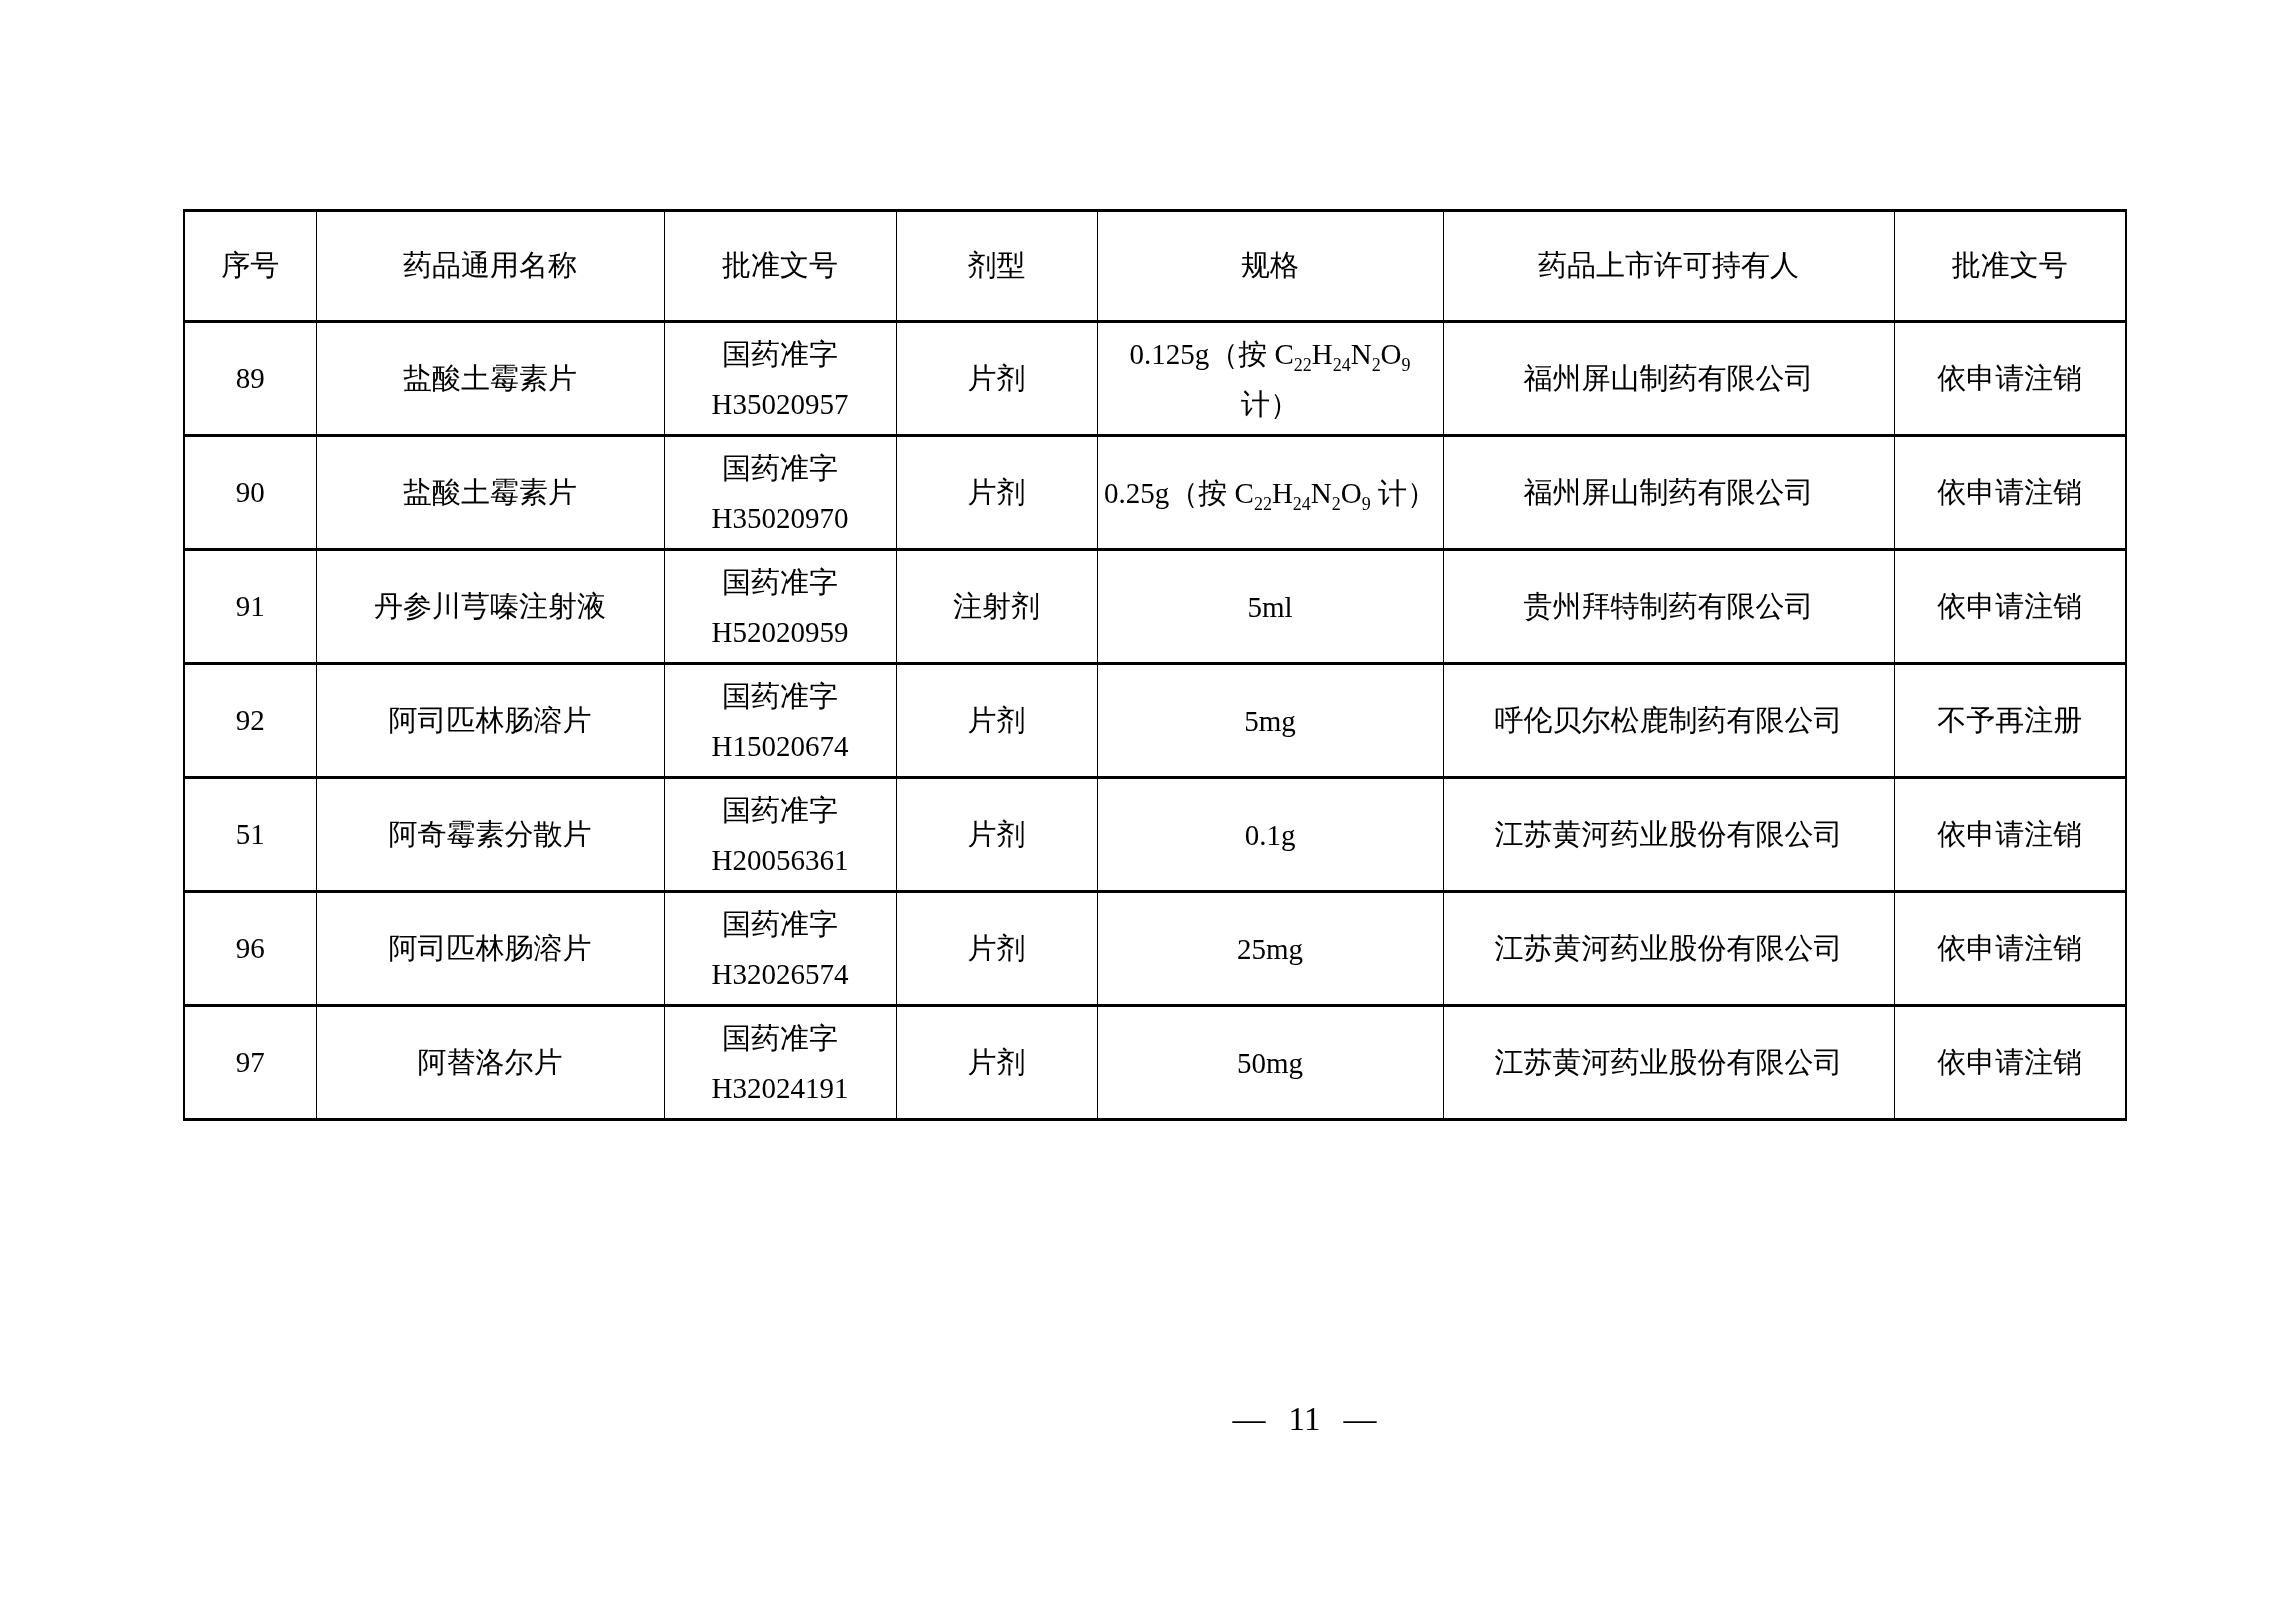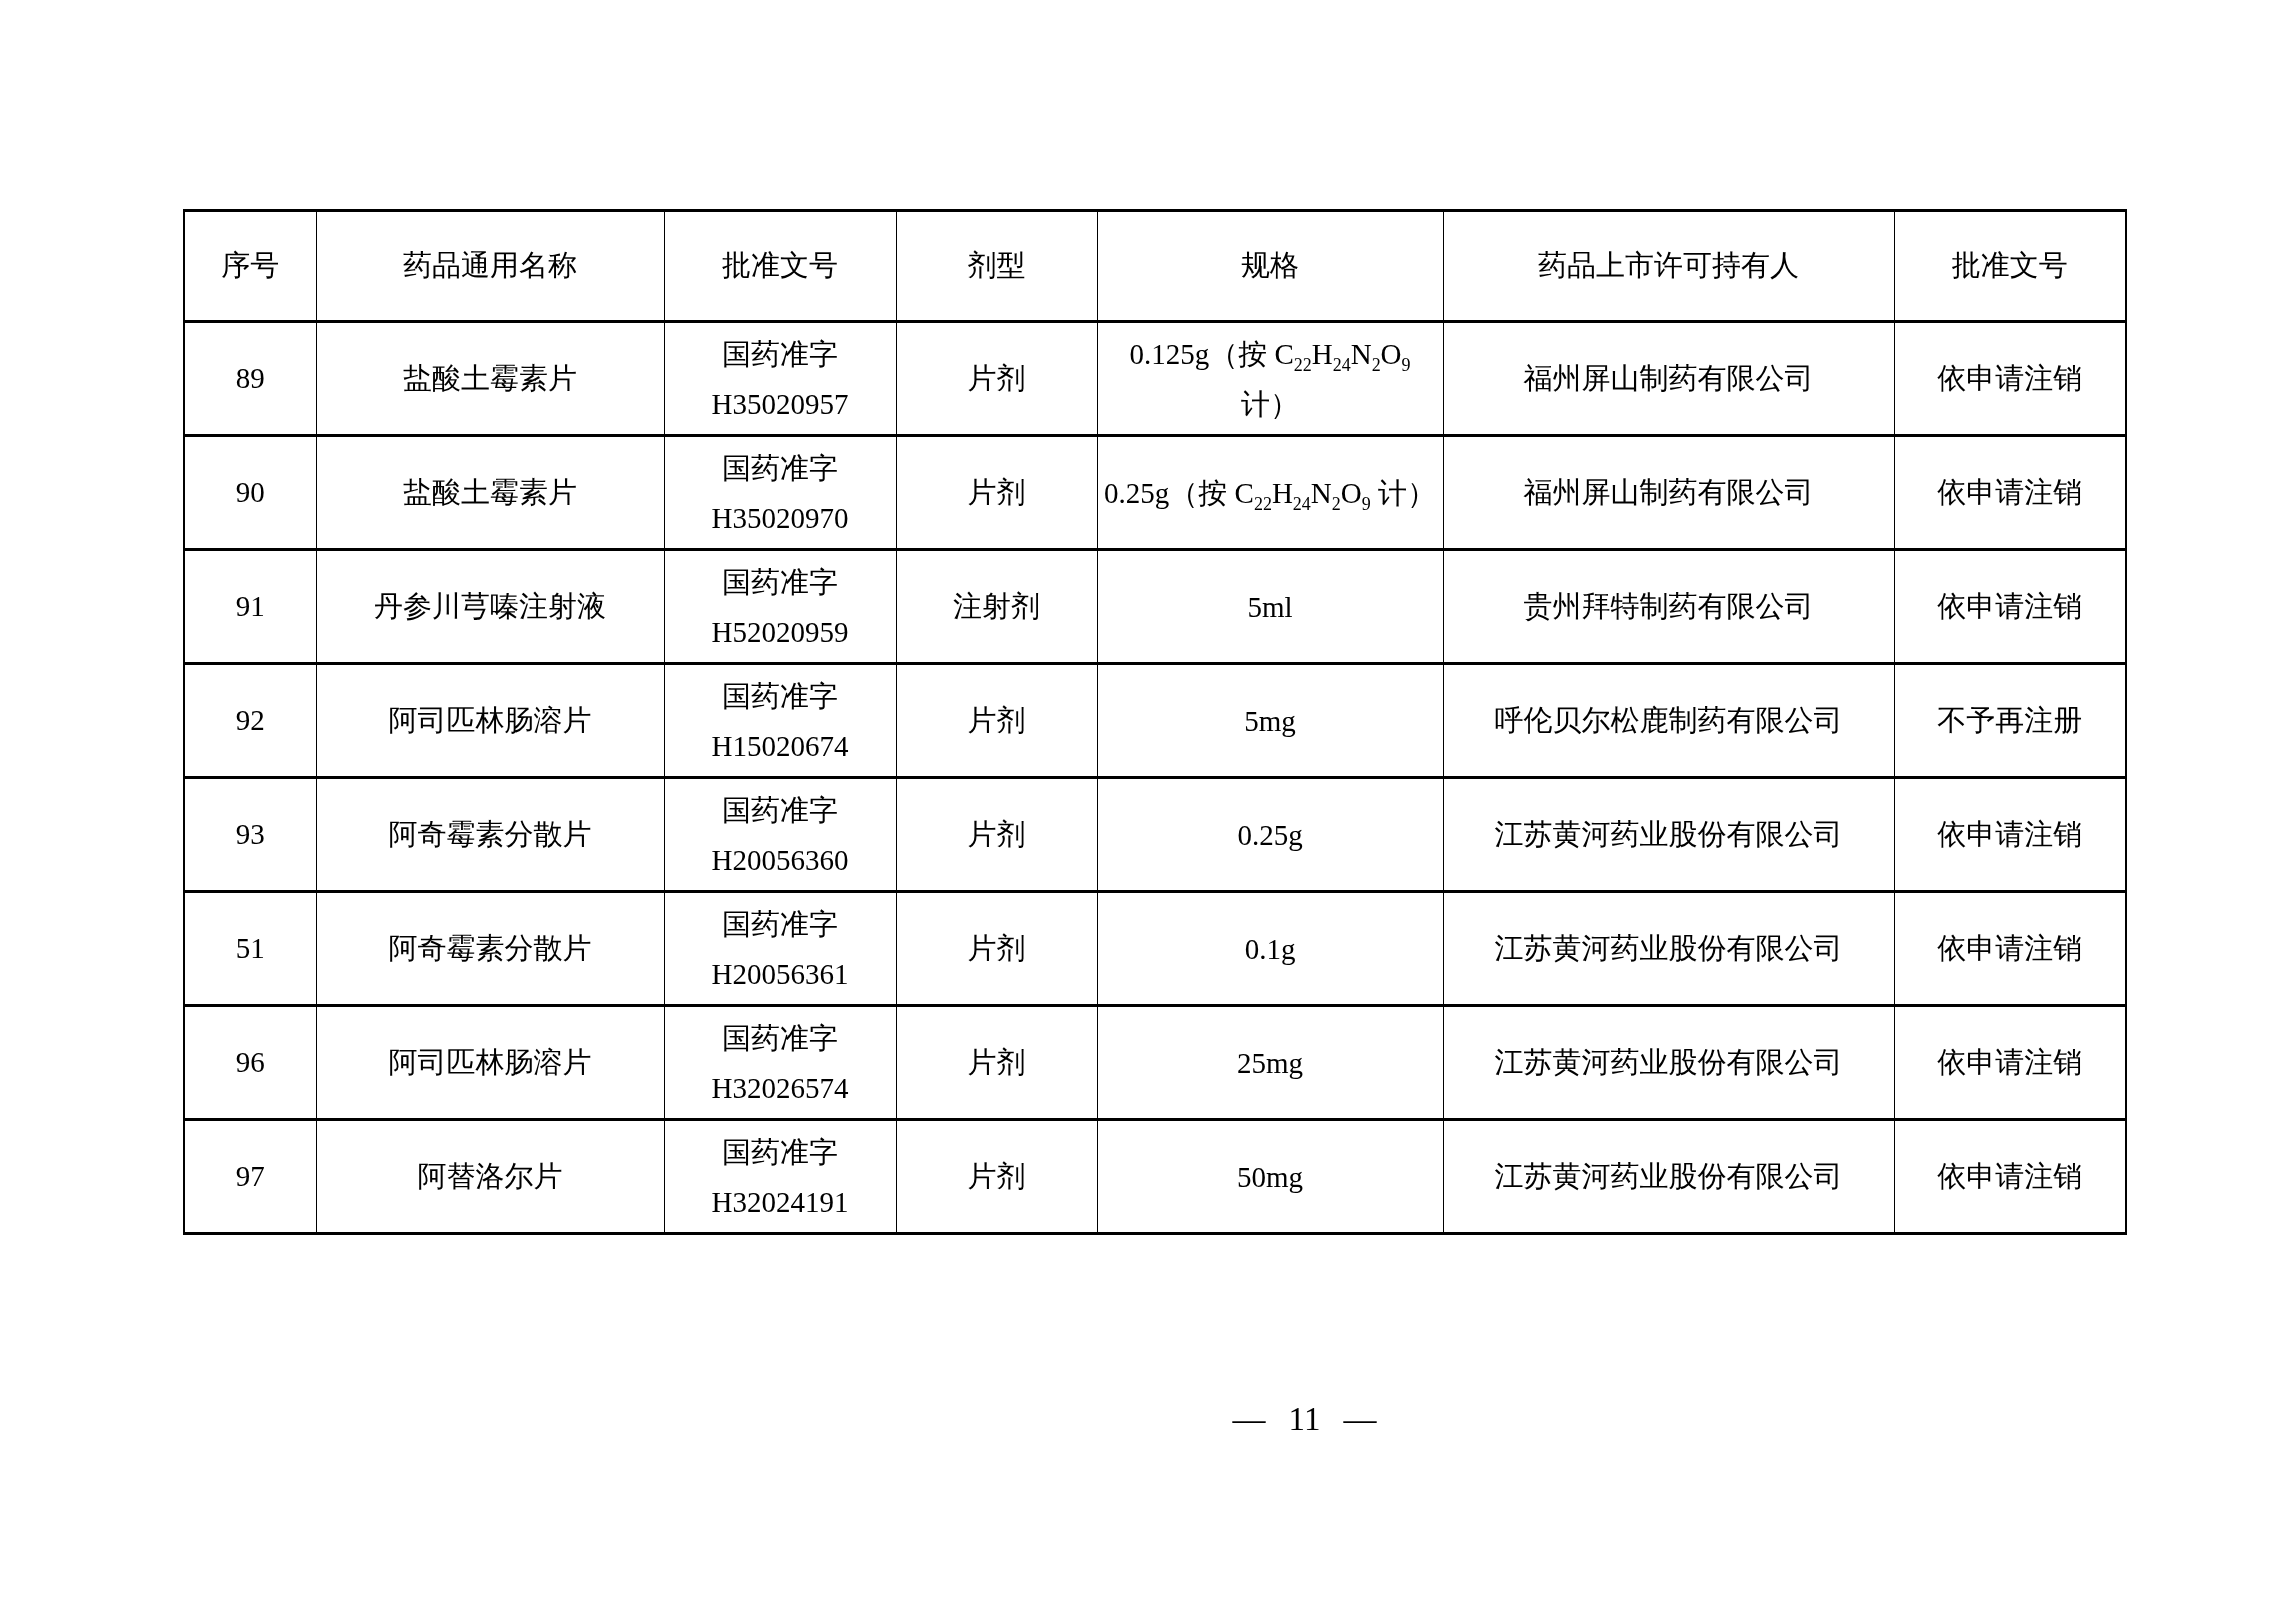--- a/index.html
+++ b/index.html
@@ -132,20 +132,6 @@
       <td class="c-status">不予再注册</td>
     </tr>
         <tr>
-      <td class="c-serial">93</td>
-      <td class="c-name">阿奇霉素分散片</td>
-      <td class="c-approval">
-        <div class="stack-line approval-prefix">国药准字</div>
-        <div class="stack-line approval-code">H20056360</div>
-      </td>
-      <td class="c-dosage">片剂</td>
-      <td class="c-spec">
-            <div class="stack-line">0.25g</div>
-          </td>
-      <td class="c-holder">江苏黄河药业股份有限公司</td>
-      <td class="c-status">依申请注销</td>
-    </tr>
-        <tr>
       <td class="c-serial">51</td>
       <td class="c-name">阿奇霉素分散片</td>
       <td class="c-approval">

